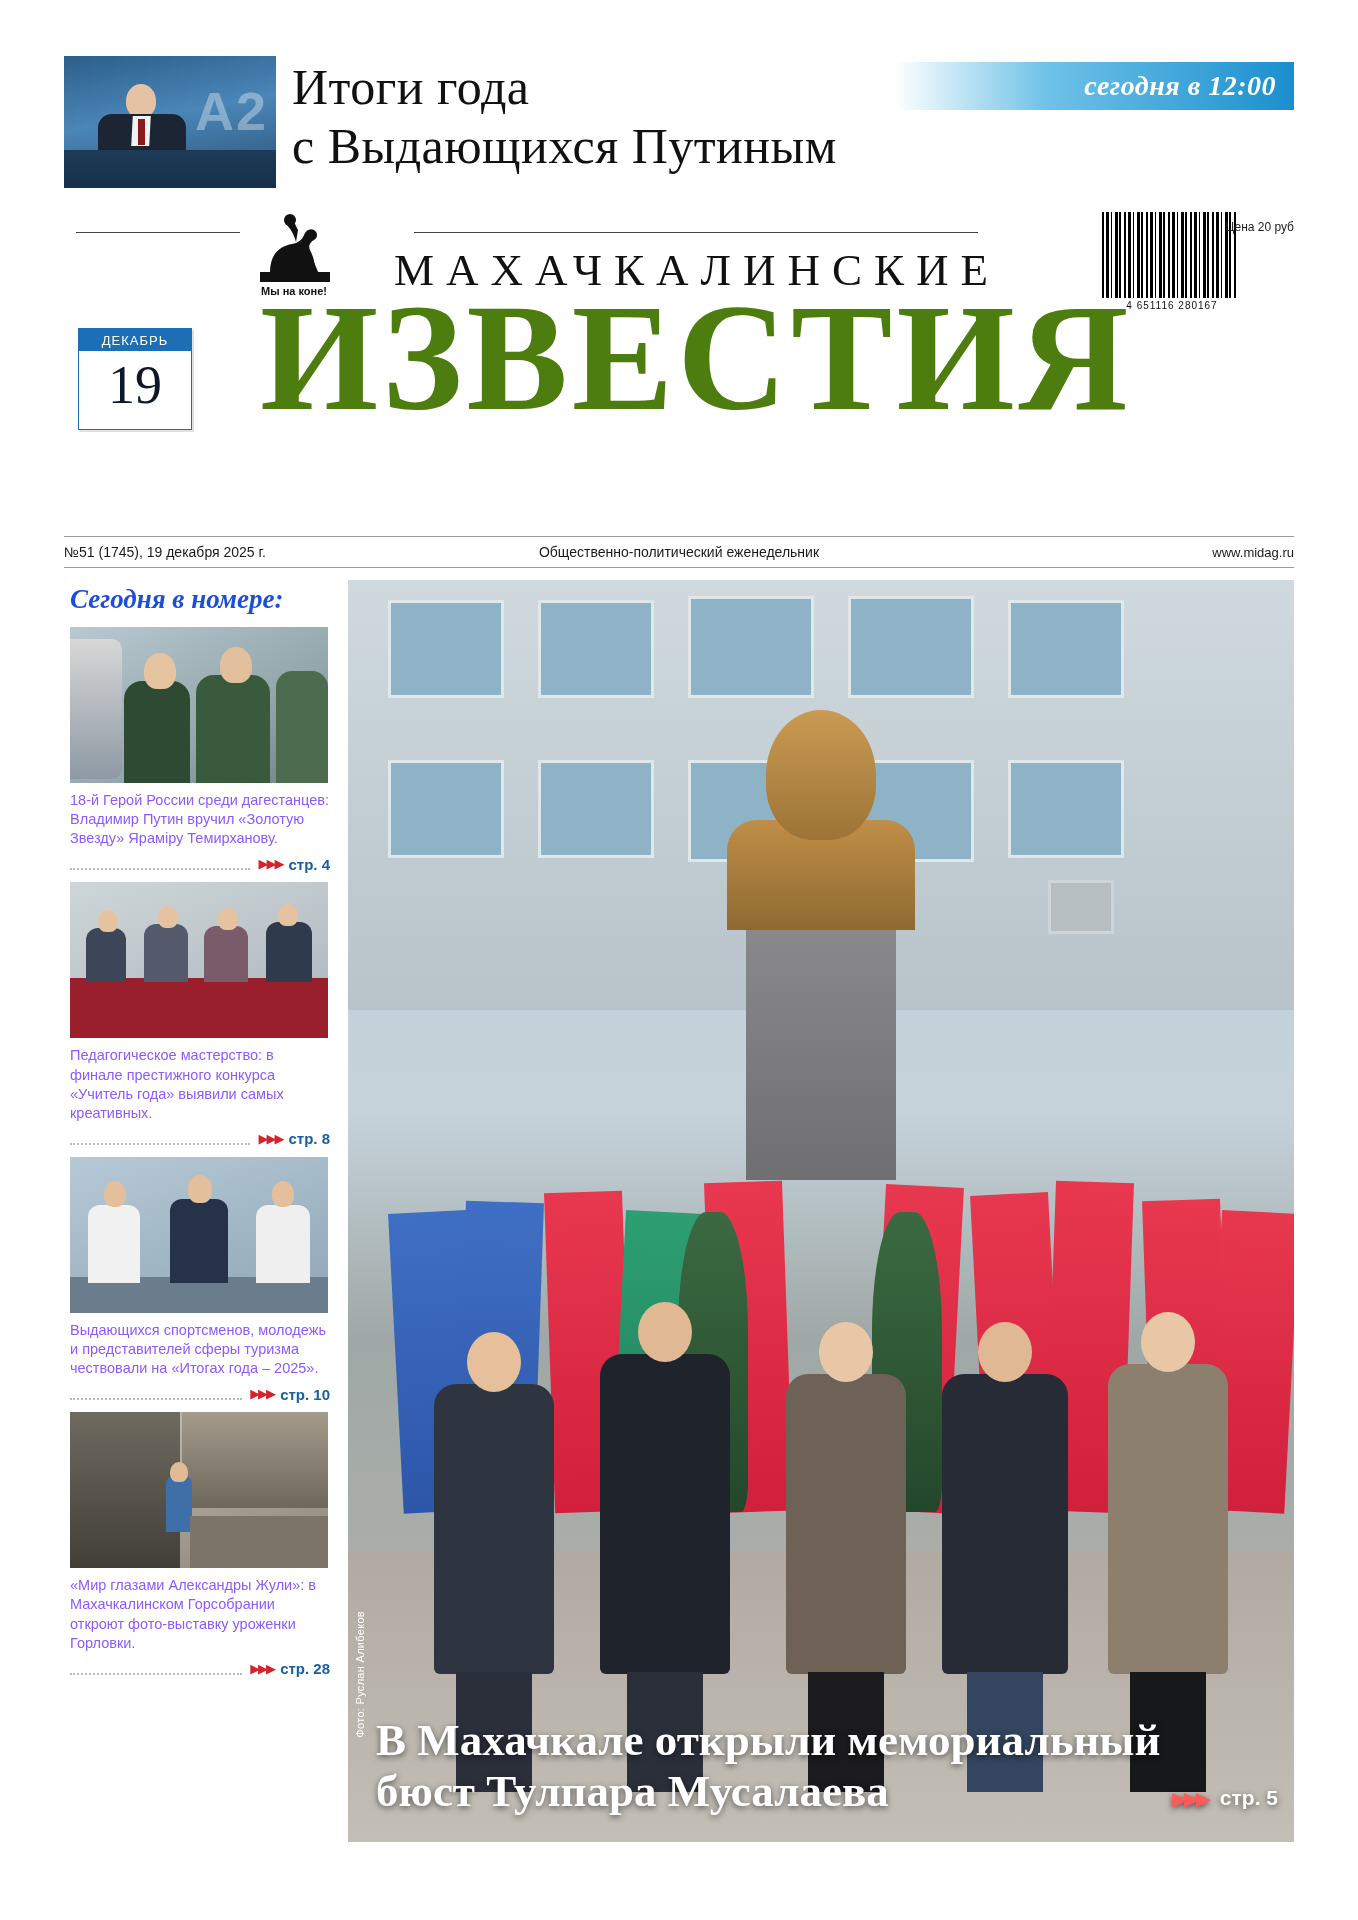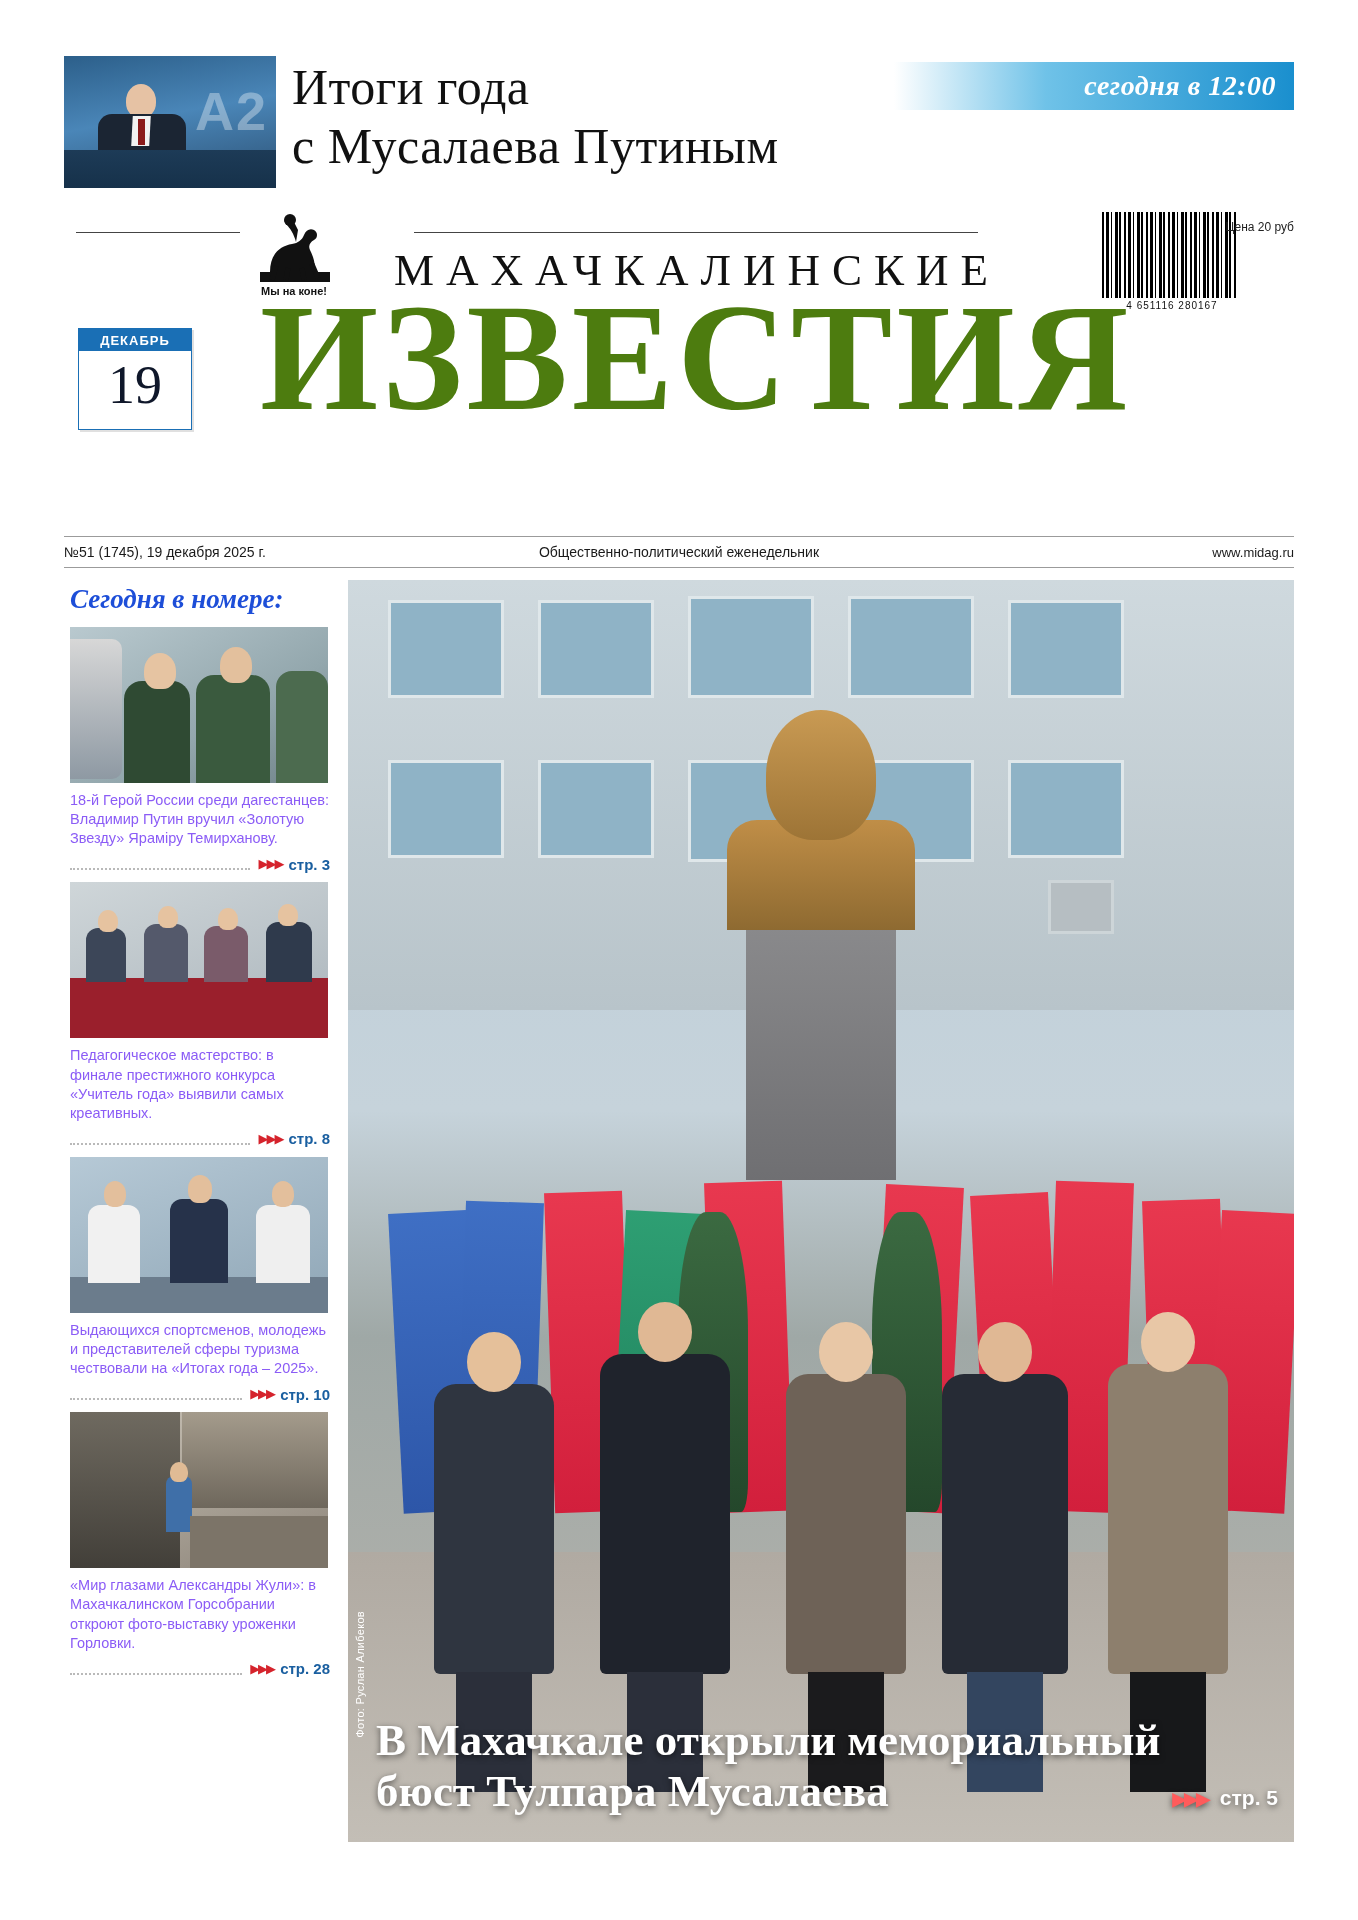--- a/index.html
+++ b/index.html
@@ -492,7 +492,7 @@
     </div>
     <div class="promo-title">
       <div class="line">Итоги года</div>
-      <div class="line">с Мусалаева Путиным</div>
+      <div class="line">с Выдающихся Путиным</div>
     </div>
     <div class="promo-badge">
       <span>сегодня в 12:00</span>

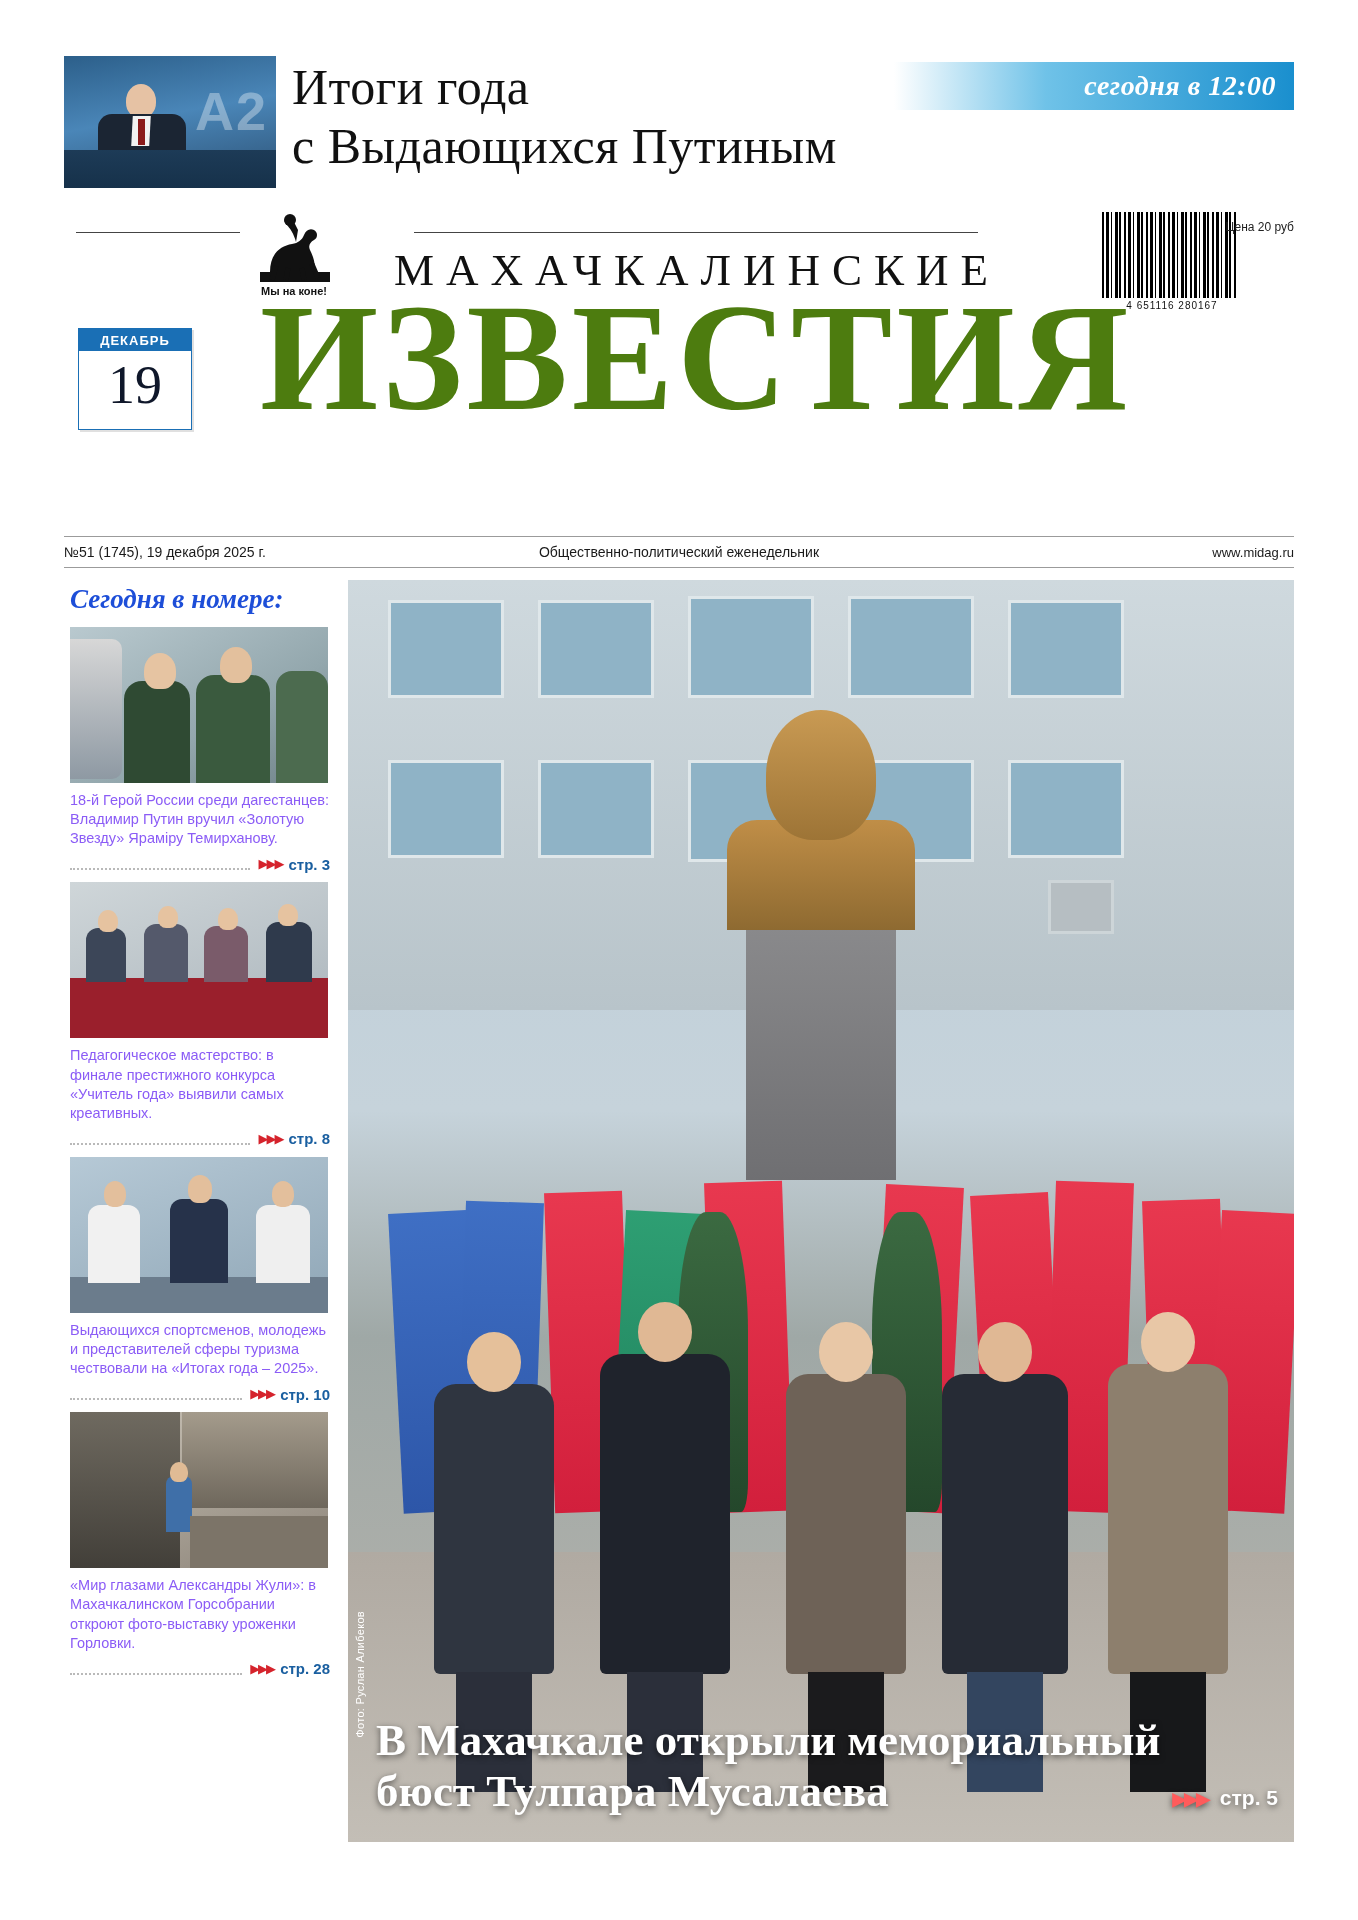--- a/index.html
+++ b/index.html
@@ -211,7 +211,7 @@
     color: #fff;
     font-family: "Liberation Sans", sans-serif;
     font-size: 13px;
-    font-weight: bold;
+    font-weight: normal;
     text-align: center;
     letter-spacing: 1px;
     padding: 4px 0 3px;

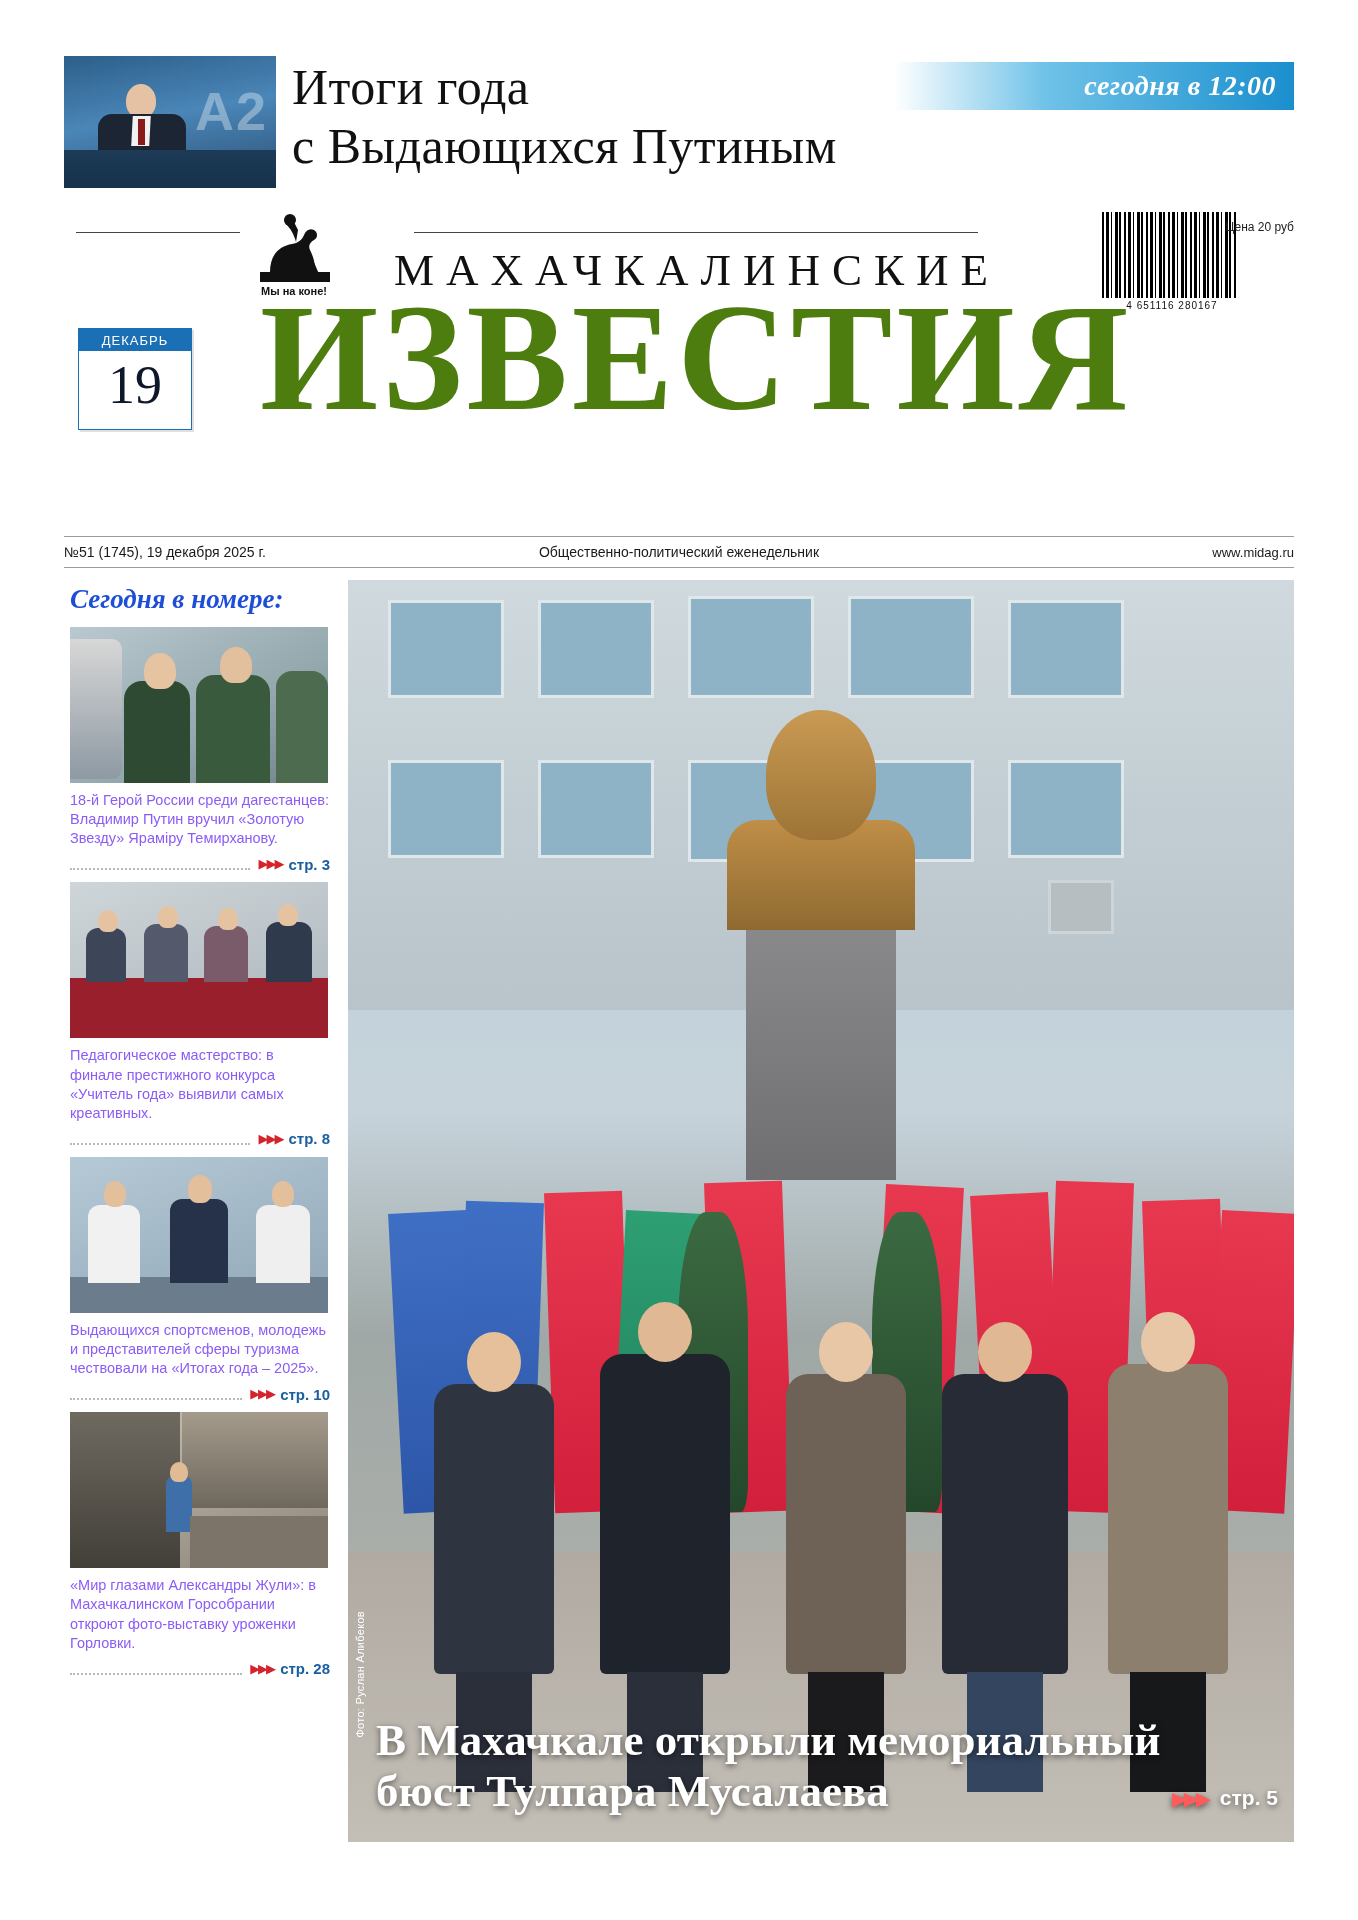--- a/index.html
+++ b/index.html
@@ -557,7 +557,7 @@
         <div class="teaser-foot">
           <div class="dotted"></div>
           <div class="arrows">▶▶▶</div>
-          <div class="page-ref">стр. 3</div>
+          <div class="page-ref">стр. 4</div>
         </div>
       </div>
 

